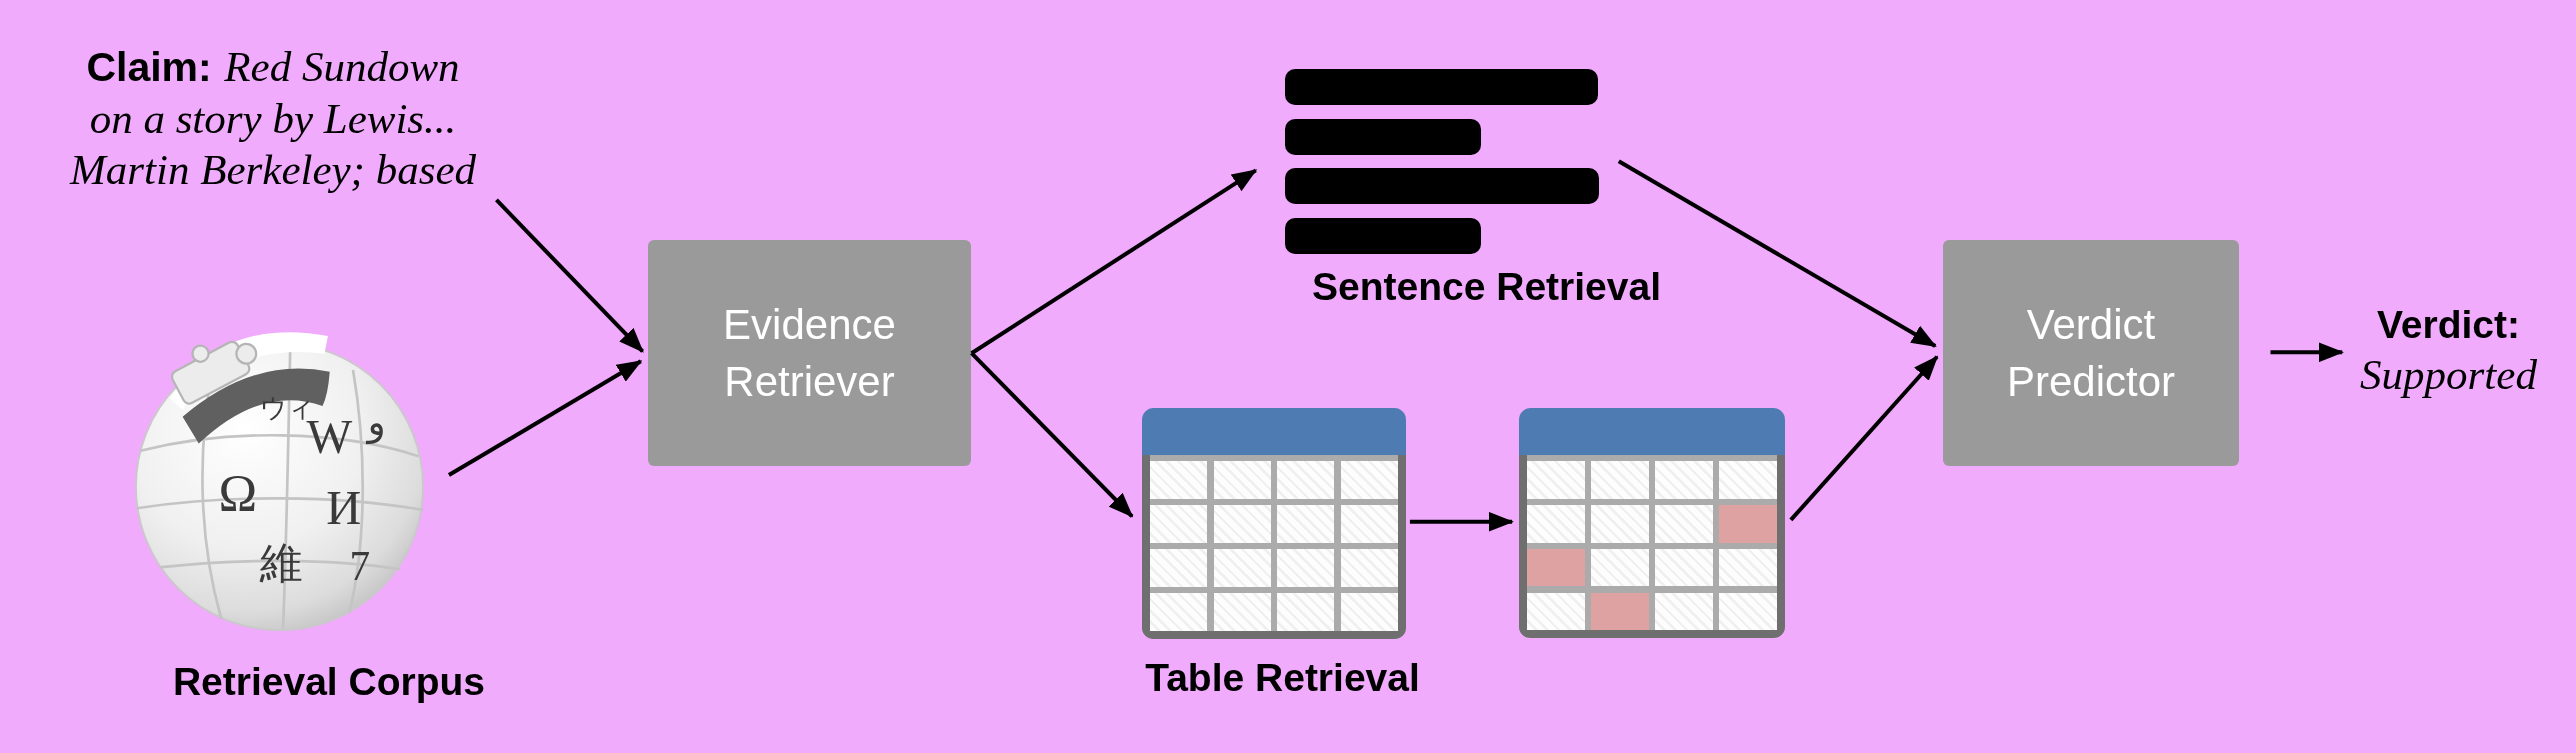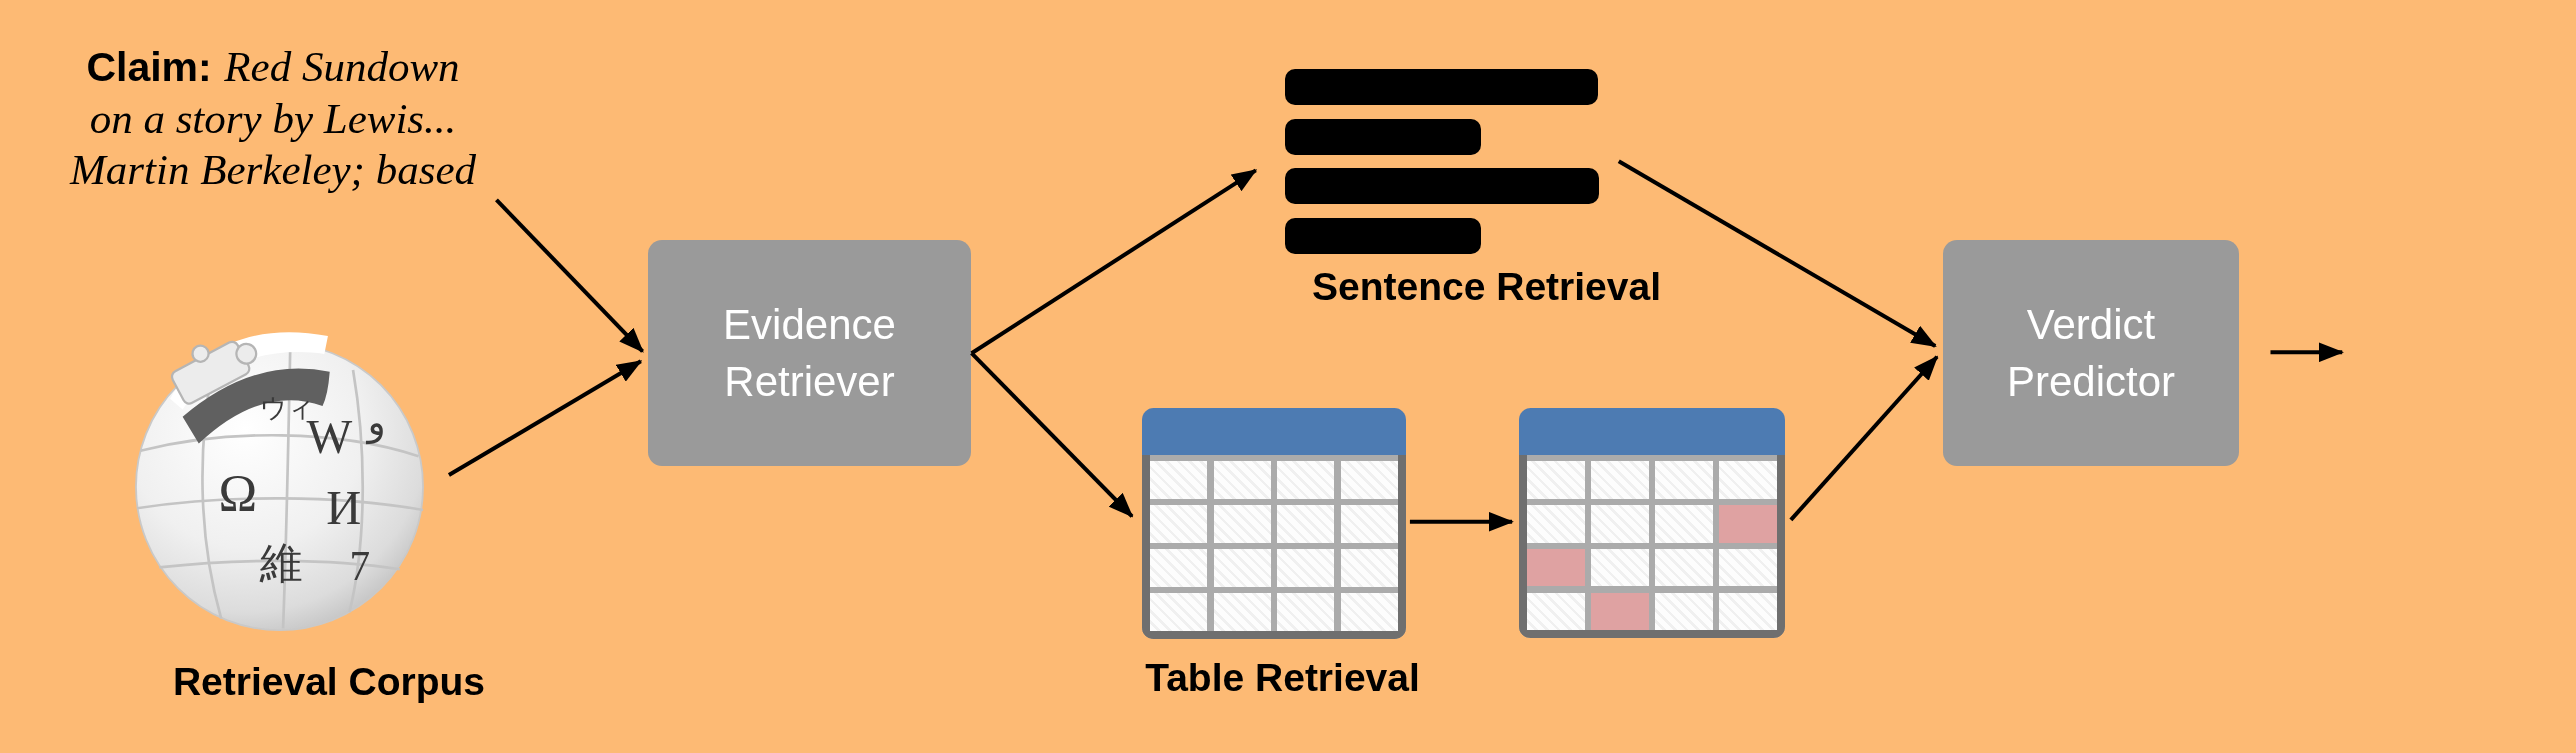--- a/index.html
+++ b/index.html
@@ -3,7 +3,7 @@
 <meta charset="utf-8">
 <style>
   html,body{margin:0;padding:0;background:#ffffff;}
-  #canvas{position:relative;width:2576px;height:753px;background:#fdba74;overflow:hidden;
+  #canvas{position:relative;width:2576px;height:753px;background:#f0abfc;overflow:hidden;
           font-family:"Liberation Sans",sans-serif;}
 
   

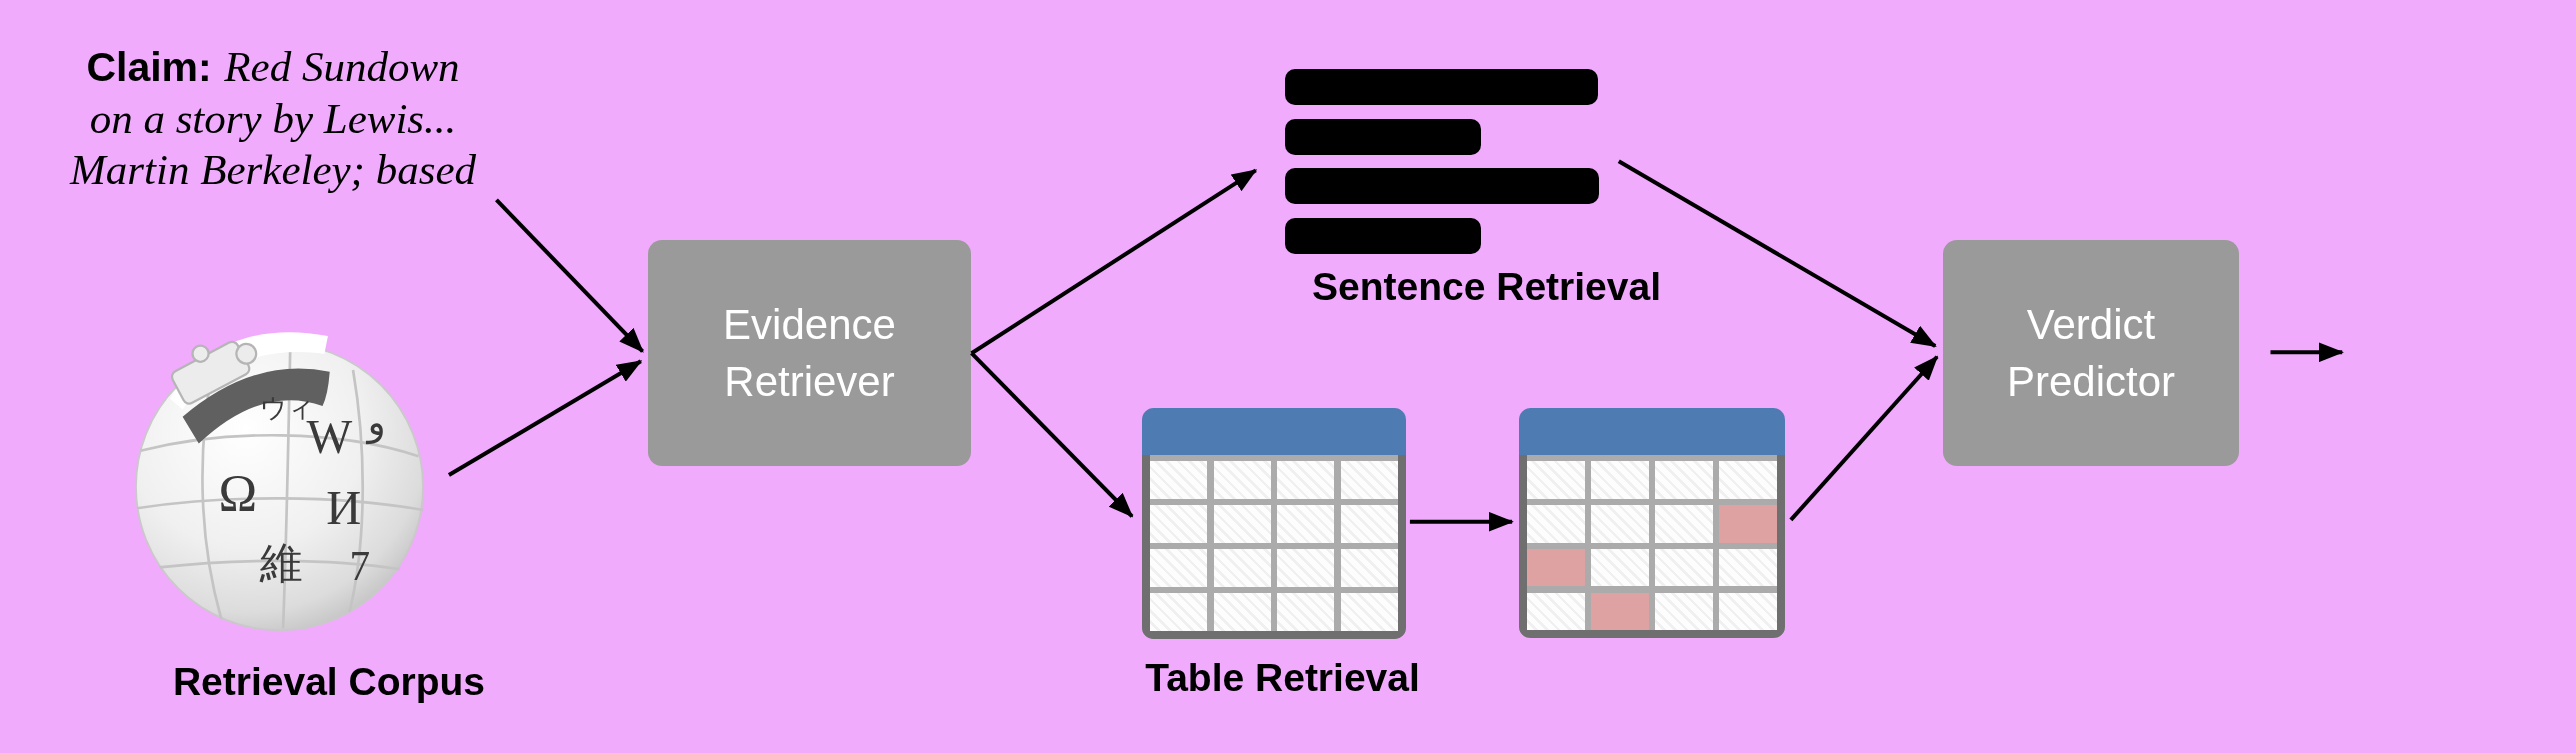--- a/index.html
+++ b/index.html
@@ -19,7 +19,7 @@
                 font-weight:bold;font-size:39px;color:#000;}
 
   
-  .proc-box{position:absolute;border-radius:14px;display:flex;align-items:center;
+  .proc-box{position:absolute;border-radius:6px;display:flex;align-items:center;
             justify-content:center;text-align:center;color:#ffffff;font-size:42px;
             line-height:57px;}
   #evidence-box{left:648px;top:240px;width:323px;height:226px;}

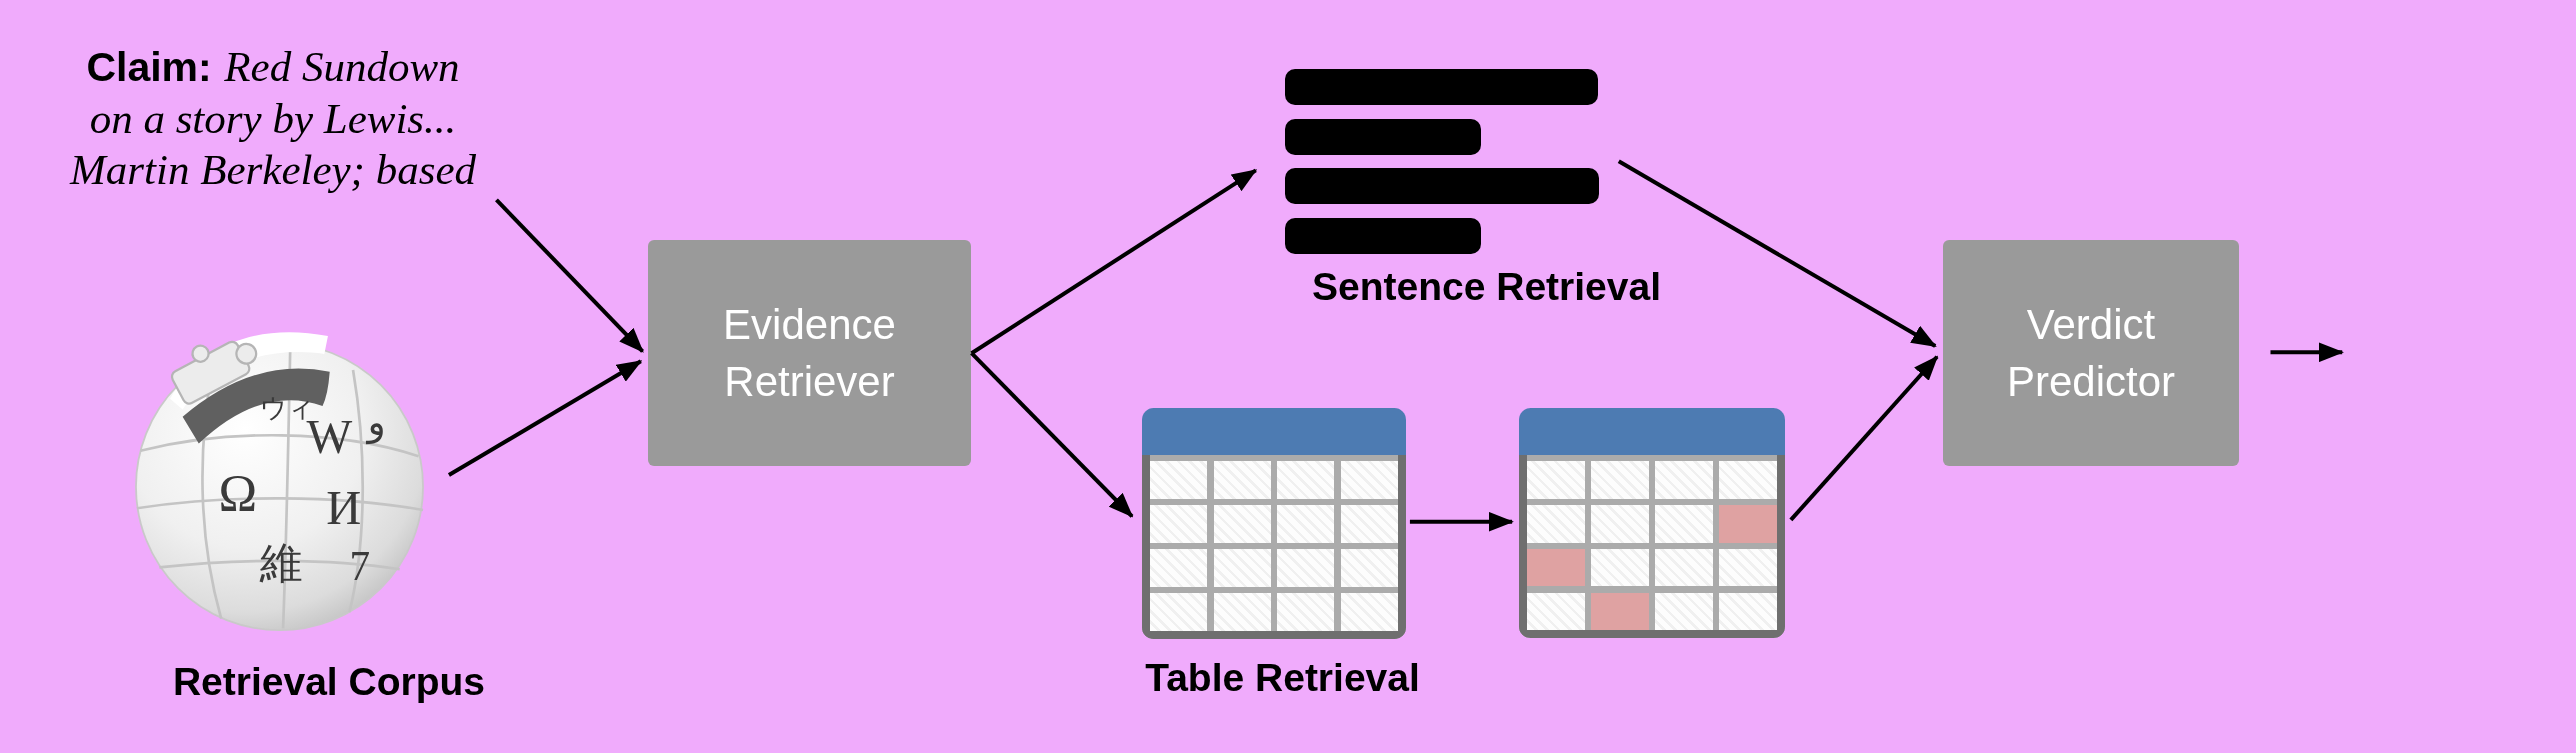--- a/index.html
+++ b/index.html
@@ -171,6 +171,10 @@
     <div class="boxlabel">Verdict Predictor</div>
   </div>
 
+  <div class="verdict-block">
+    <div class="verdict-title">Verdict:</div>
+    <div class="verdict-value">Supported</div>
+  </div>
 
   <svg id="arrows" width="2576" height="753" viewBox="0 0 2872 840">
     <defs>

